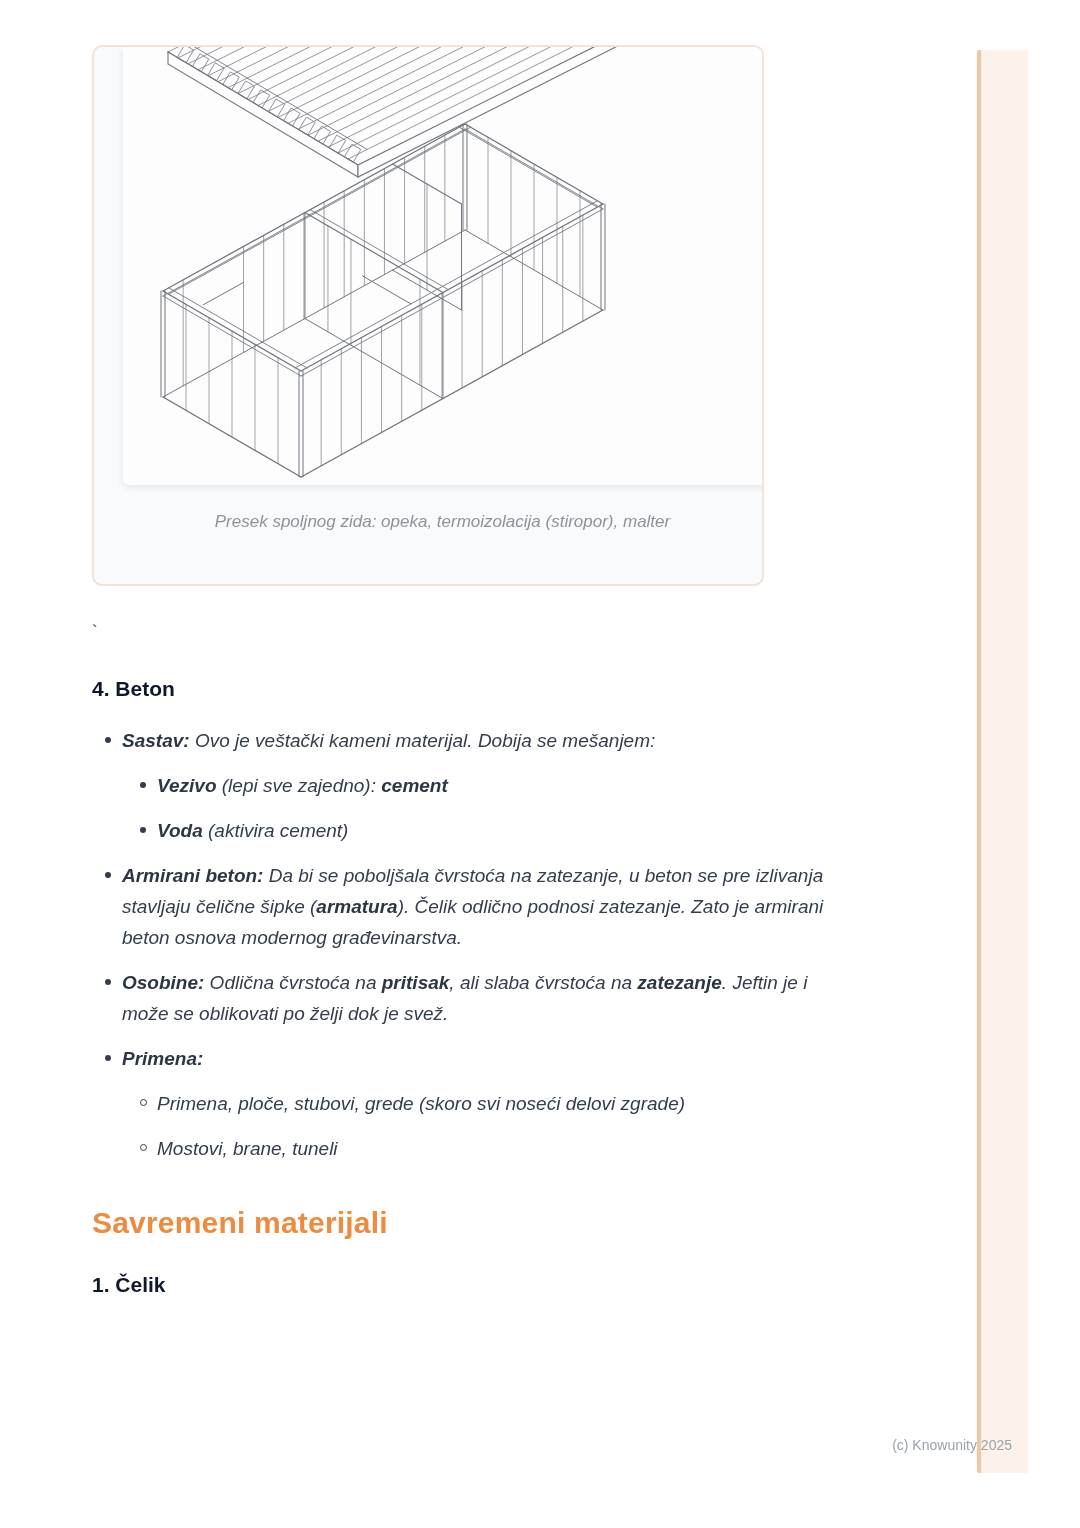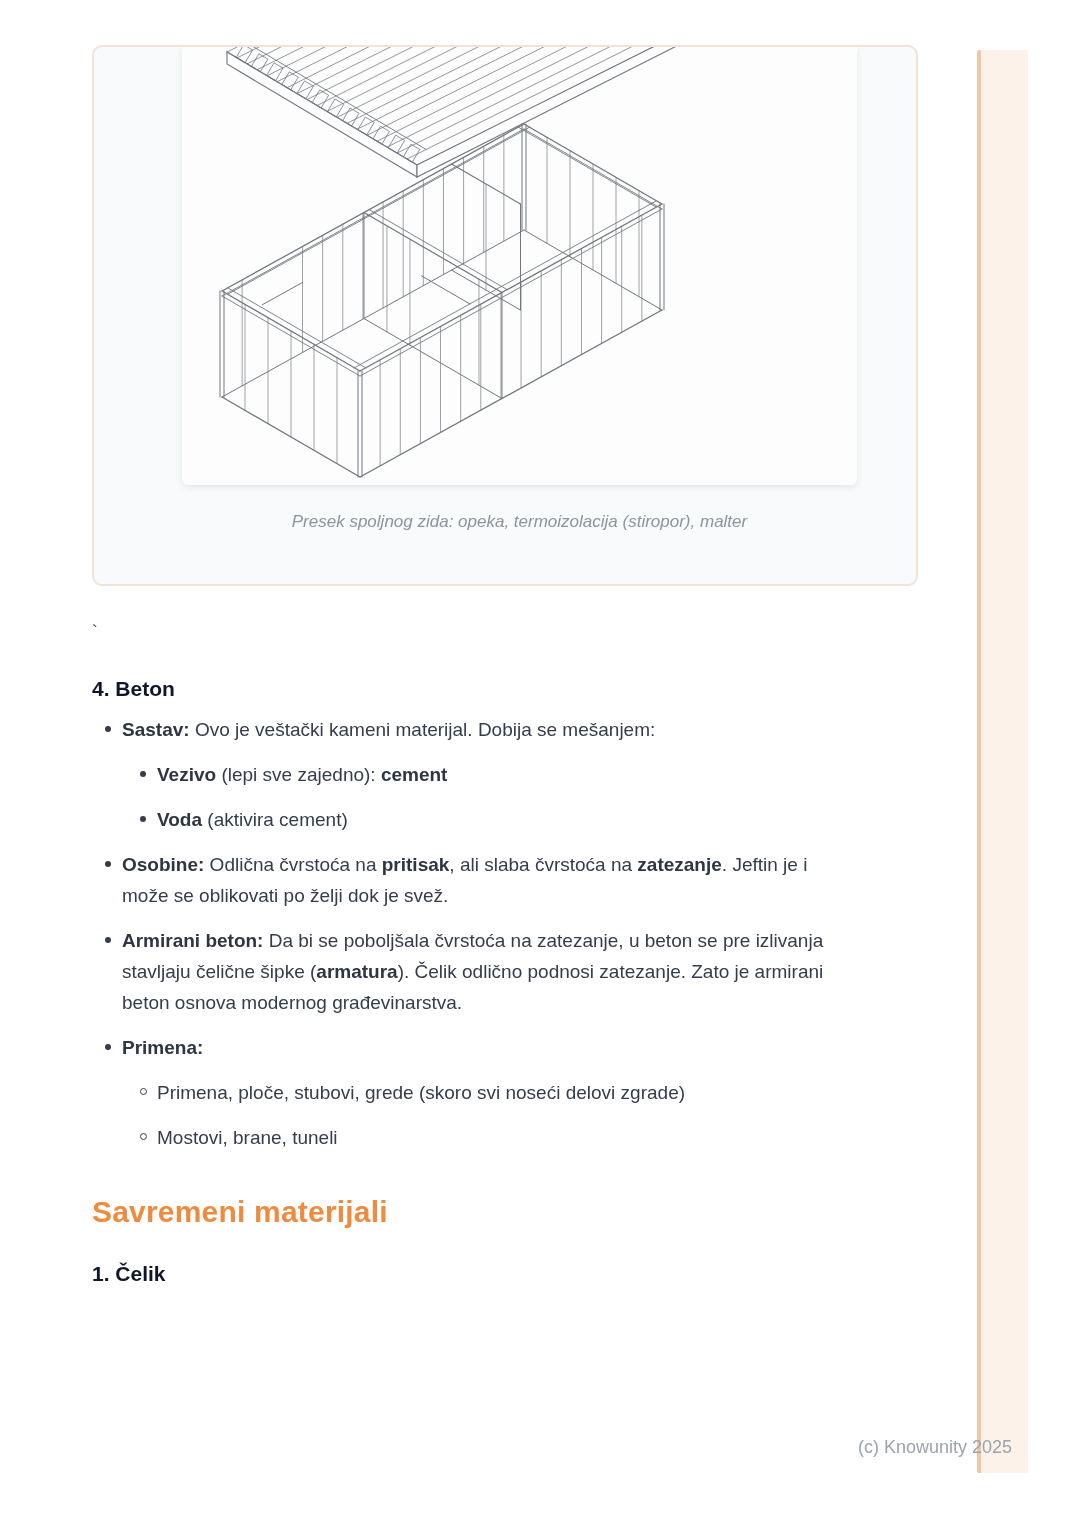--- a/index.html
+++ b/index.html
@@ -18,7 +18,7 @@
   .content { position:absolute; left:92px; top:45px; width:736px; }
 
   
-  .card { display:block; width:826px; background:#f8fafb; border:2px solid #f3e2d5;
+  .card { display:block; width:672px; background:#f8fafb; border:2px solid #f3e2d5;
     border-radius:10px; overflow:hidden;padding-left:29px; }
   .fig-img { width:675px; height:438px; margin:0 auto; background:#fdfdfe;
     border-radius:0 0 6px 6px; box-shadow:0 2px 7px rgba(40,50,60,.10); overflow:hidden; }

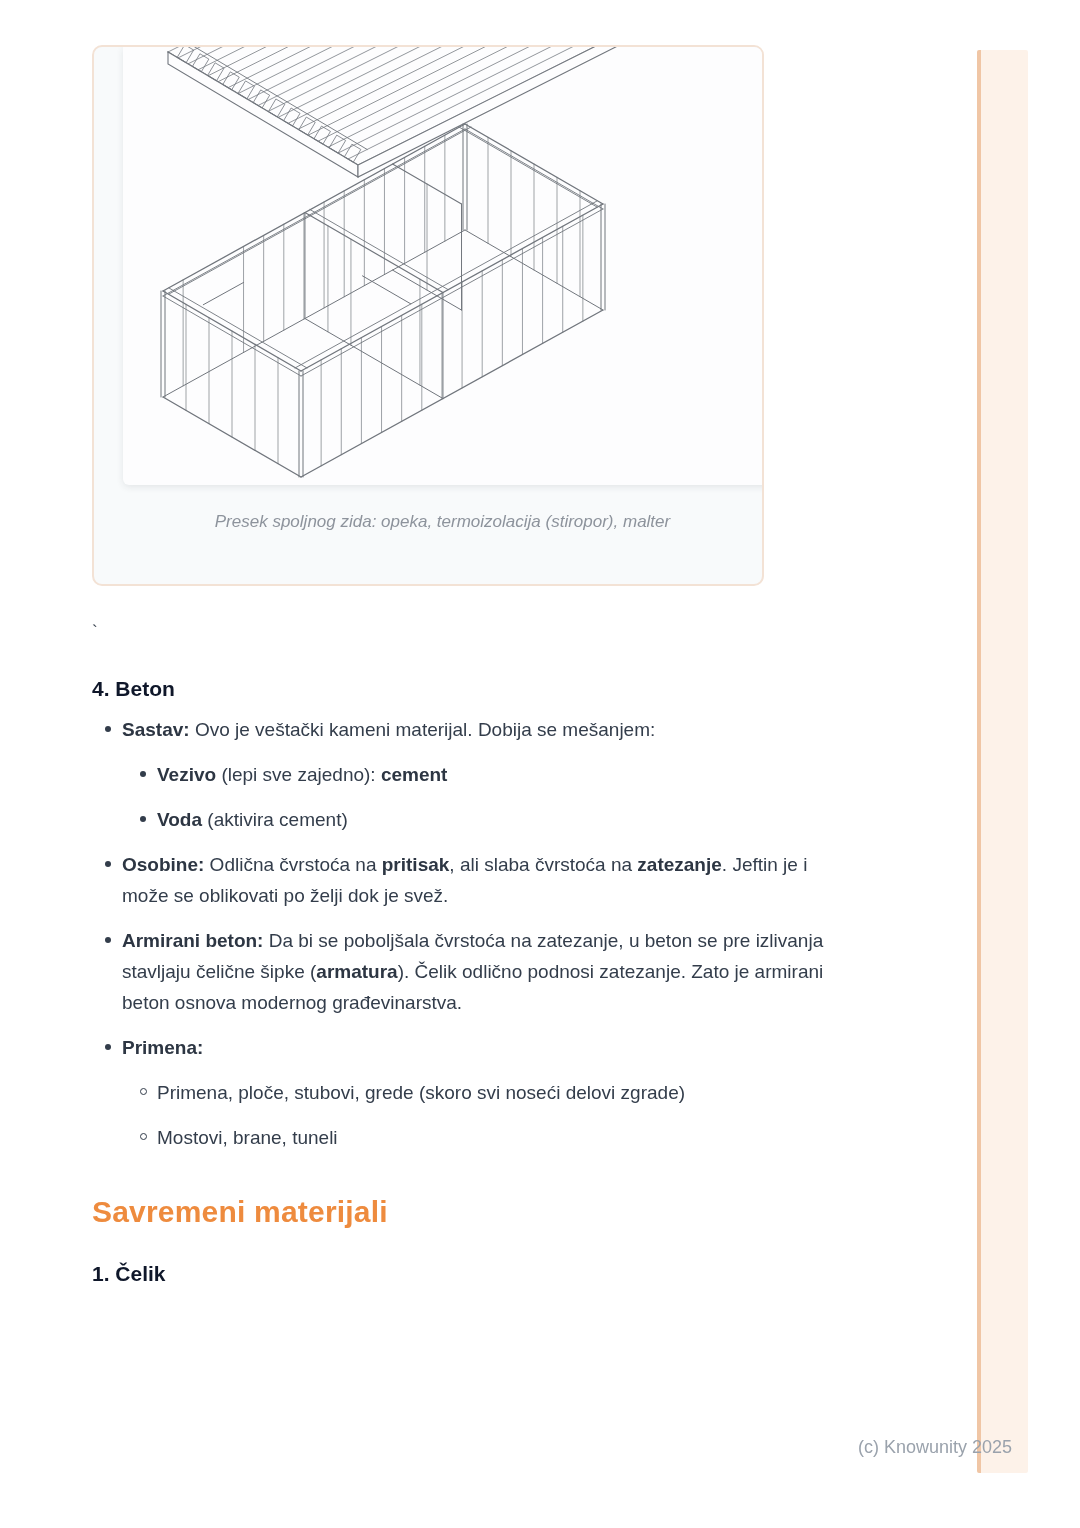--- a/index.html
+++ b/index.html
@@ -33,7 +33,7 @@
   p.para { margin-top:25px; font-size:19px; line-height:31px; }
   b { font-weight:bold; color:#2d3643; }
 
-  ul.doc-list { list-style:none; margin-top:13px; padding-left:30px; }
+  ul.doc-list { list-style:none; margin-top:24px; padding-left:30px;font-style:italic; }
   ul.doc-list li { position:relative; font-size:19px; line-height:31px; margin-bottom:14px; }
   ul.sub { list-style:none; padding-left:35px; margin-top:14px; margin-bottom:2px; }
   .mk { position:absolute; left:-17px; top:12px; }

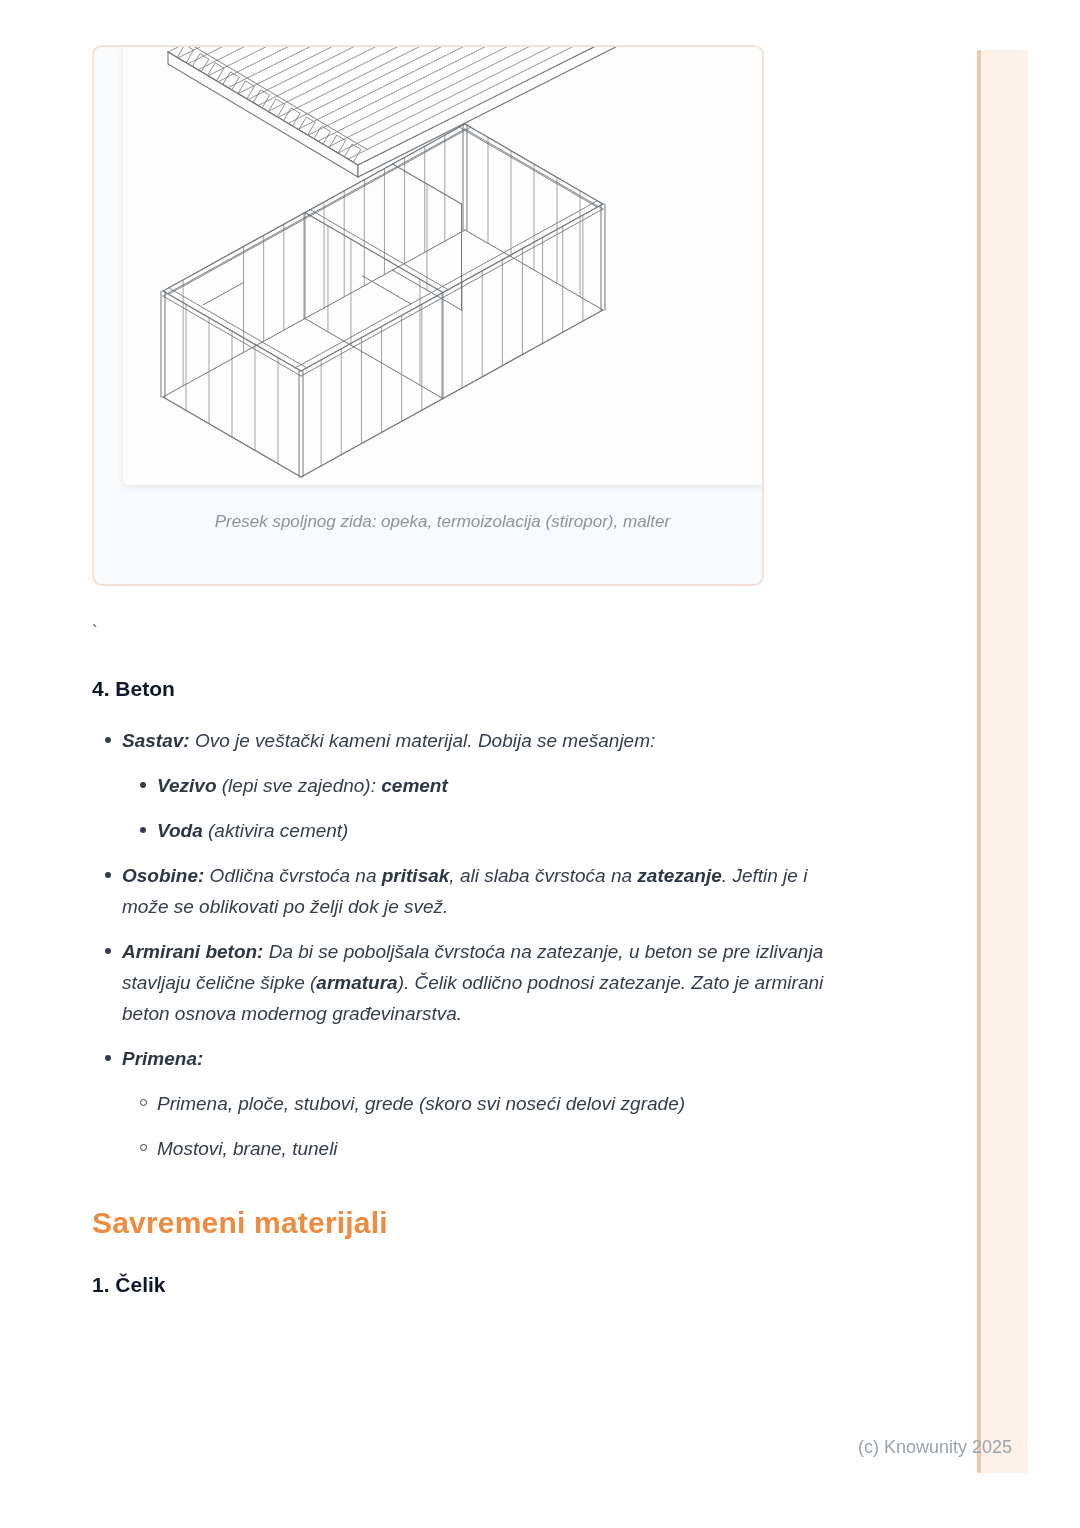--- a/index.html
+++ b/index.html
@@ -180,8 +180,8 @@
             <li><span class="mk disc"></span><span><b>Vezivo</b><span> (lepi sve zajedno): </span><b>cement</b></span></li>
             <li><span class="mk disc"></span><span><b>Voda</b><span> (aktivira cement)</span></span></li>
           </ul></li>
+        <li><span class="mk disc"></span><span><b>Armirani beton:</b><span> Da bi se poboljšala čvrstoća na zatezanje, u beton se pre izlivanja stavljaju čelične šipke (</span><b>armatura</b><span>). Čelik odlično podnosi zatezanje. Zato je armirani beton osnova modernog građevinarstva.</span></span></li>
         <li><span class="mk disc"></span><span><b>Osobine:</b><span> Odlična čvrstoća na </span><b>pritisak</b><span>, ali slaba čvrstoća na </span><b>zatezanje</b><span>. Jeftin je i može se oblikovati po želji dok je svež.</span></span></li>
-        <li><span class="mk disc"></span><span><b>Armirani beton:</b><span> Da bi se poboljšala čvrstoća na zatezanje, u beton se pre izlivanja stavljaju čelične šipke (</span><b>armatura</b><span>). Čelik odlično podnosi zatezanje. Zato je armirani beton osnova modernog građevinarstva.</span></span></li>
         <li><span class="mk disc"></span><span><b>Primena:</b></span><ul class="sub">
             <li><span class="mk circle"></span><span><span>Primena, ploče, stubovi, grede (skoro svi noseći delovi zgrade)</span></span></li>
             <li><span class="mk circle"></span><span><span>Mostovi, brane, tuneli</span></span></li>

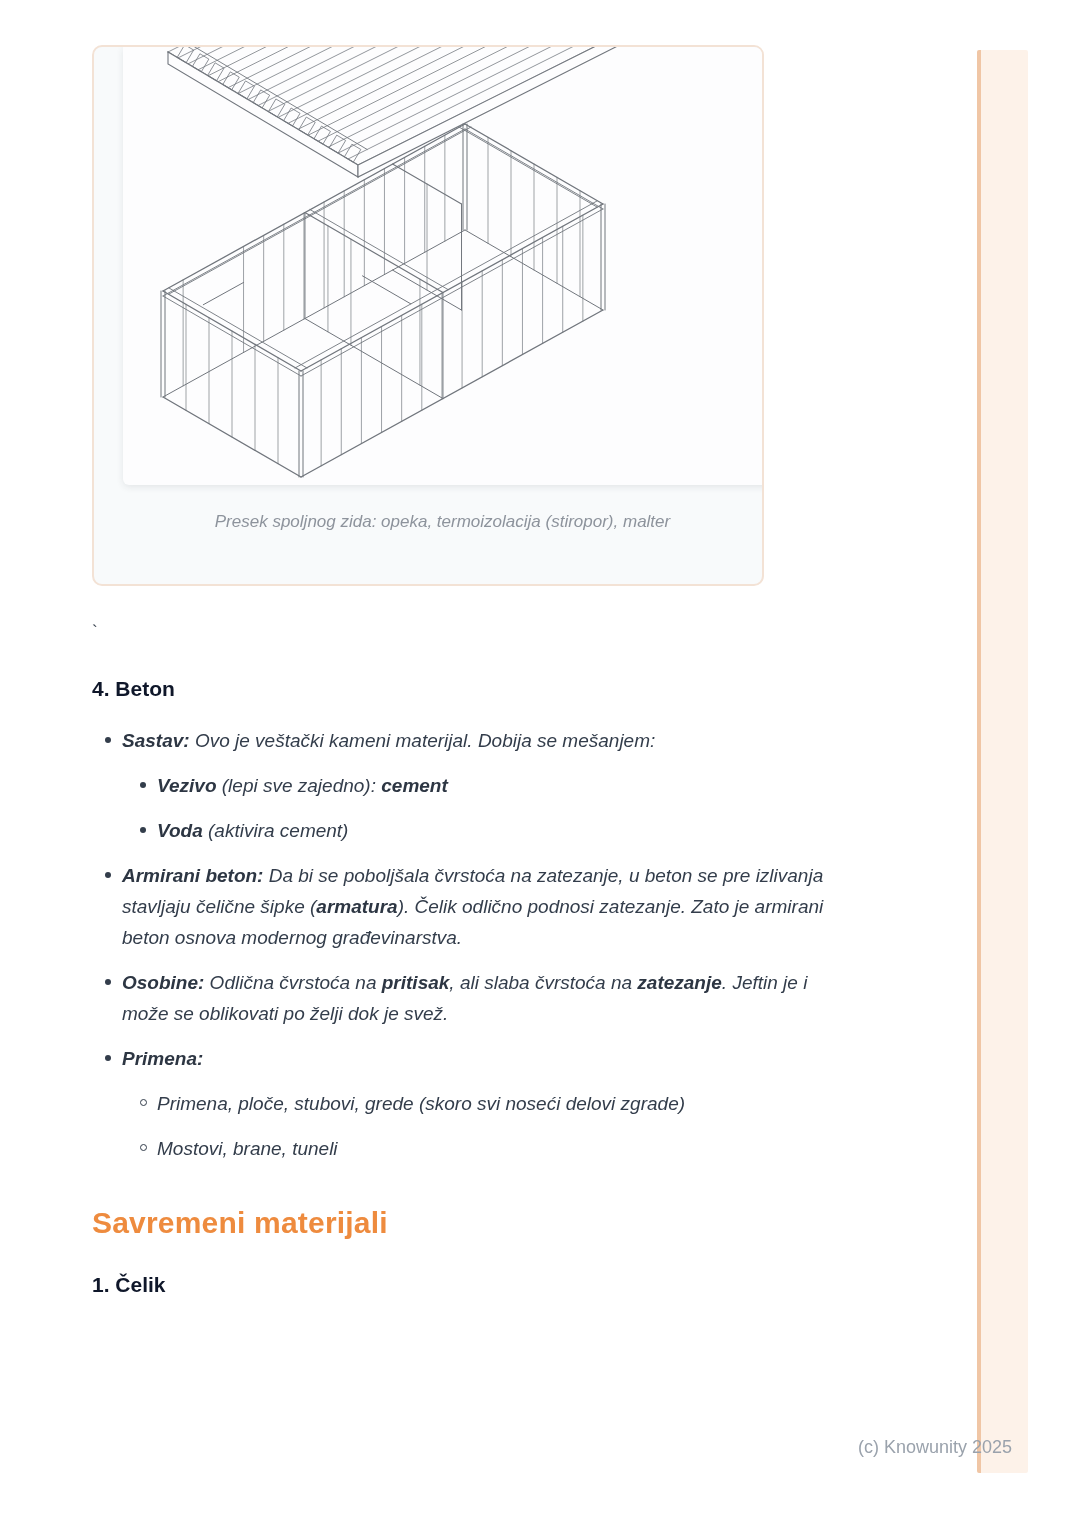--- a/index.html
+++ b/index.html
@@ -12,7 +12,7 @@
     background:#fdf2e9; border-left:4px solid #f0c6a5; border-radius:2px; z-index:1; }
 
   
-  .footer { position:absolute; top:1437px; right:68px; font-size:18px; color:#9aa2ac; z-index:2; }
+  .footer { position:absolute; top:1437px; right:68px; font-size:14px; color:#9aa2ac; z-index:2; }
 
   
   .content { position:absolute; left:92px; top:45px; width:736px; }

